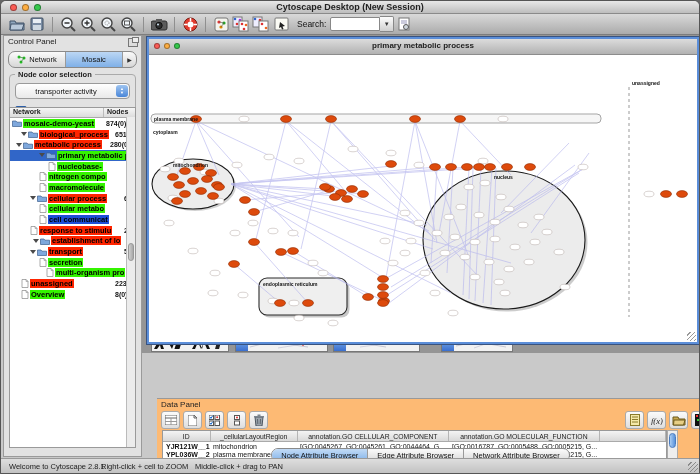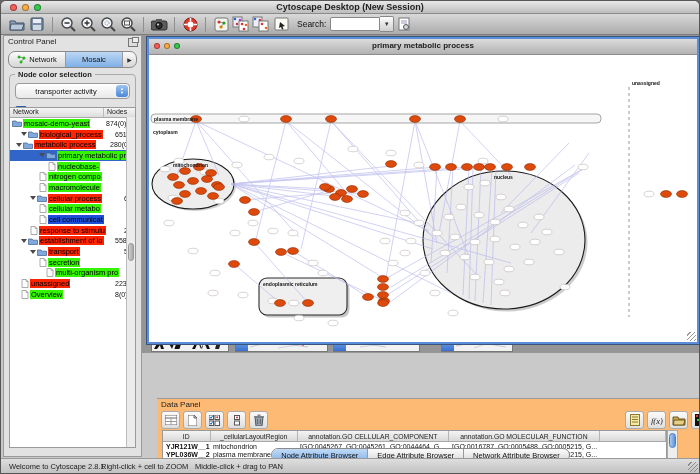--- a/index.html
+++ b/index.html
@@ -49,7 +49,7 @@
     border:1px solid #2b5ea8;color:#fff;font-size:8px;line-height:9px;text-align:center;font-weight:bold;}
   .checklbl{font-size:8px;color:#111;}
   .treewrap{position:absolute;left:5px;right:5px;top:71px;bottom:8px;background:#fff;
-    border:1px solid #9a9a9a;overflow:hidden;}
+    border:1px solid #9a9a9a;overflow:hidden;font-weight:bold;}
   .treehdr{display:flex;height:9px;background:linear-gradient(#f6f6f6,#dcdcdc);border-bottom:1px solid #aaa;
     font-size:7px;color:#222;}
   .treehdr .c1{width:90px;padding-left:3px;border-right:1px solid #bbb;}

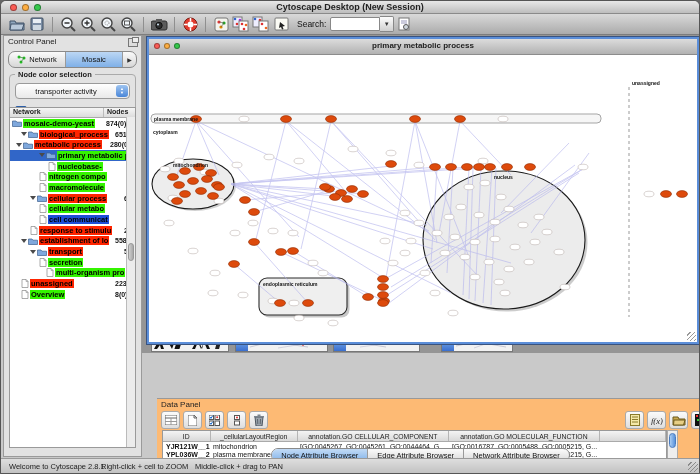--- a/index.html
+++ b/index.html
@@ -394,7 +394,7 @@
             <div class="cnt">264(0)</div>
           </div>
           <div class="trow">
-            <div class="left" style="padding-left: 11px;">
+            <div class="left" style="padding-left: 23px;">
               <div class="tri"></div>
               <svg width="10" height="8" style="flex:0 0 auto;margin-right:1px">
                 <path d="M0.5 2 h3.5 l1 1.2 h4.5 v4.3 h-9 z" fill="#7fa8dc" stroke="#3c5f8e" stroke-width=".7"></path>

